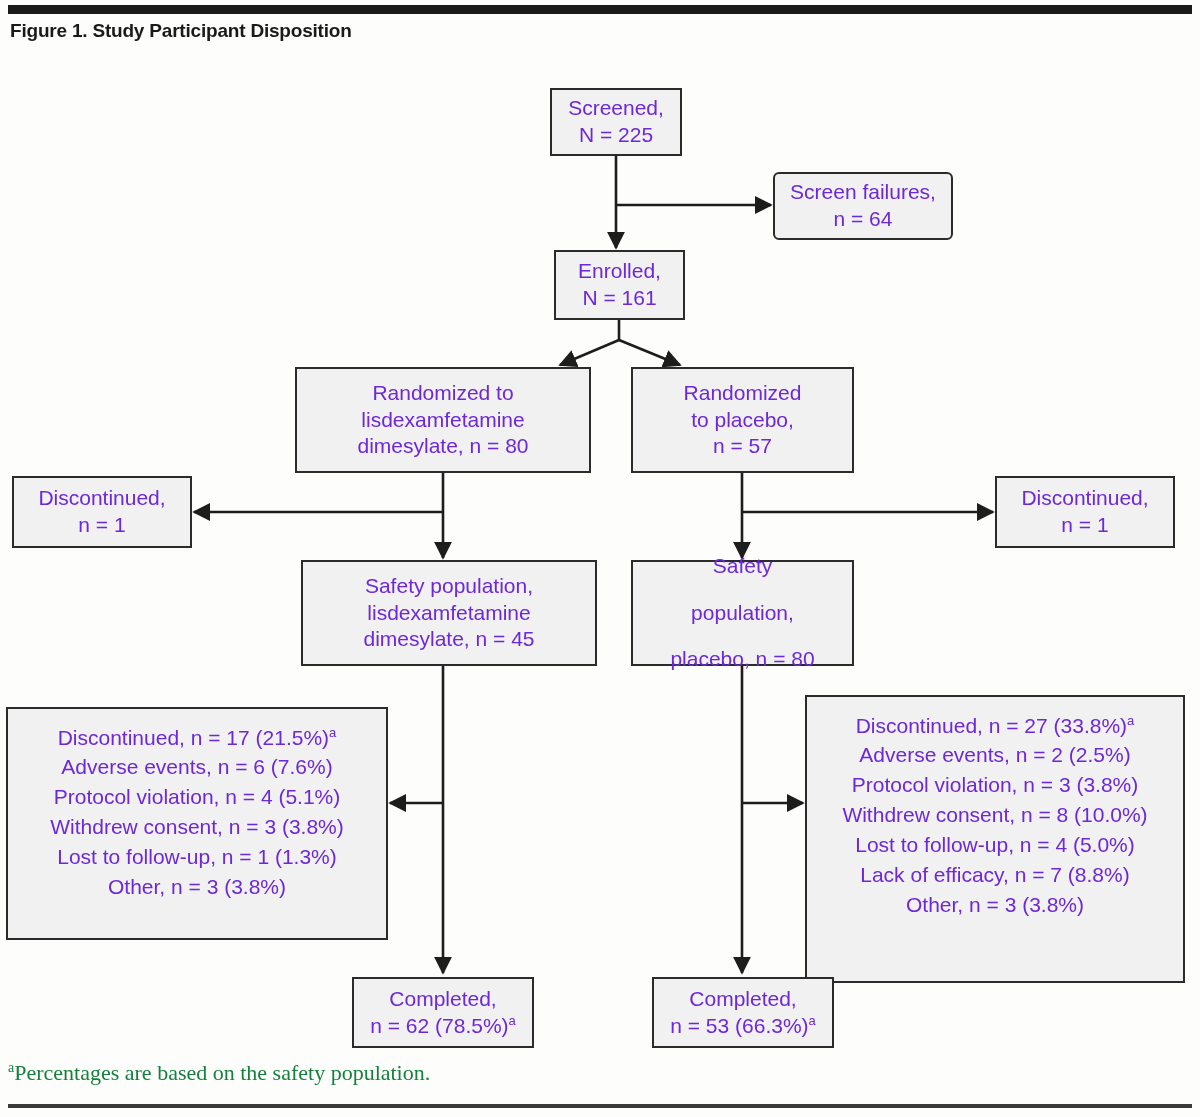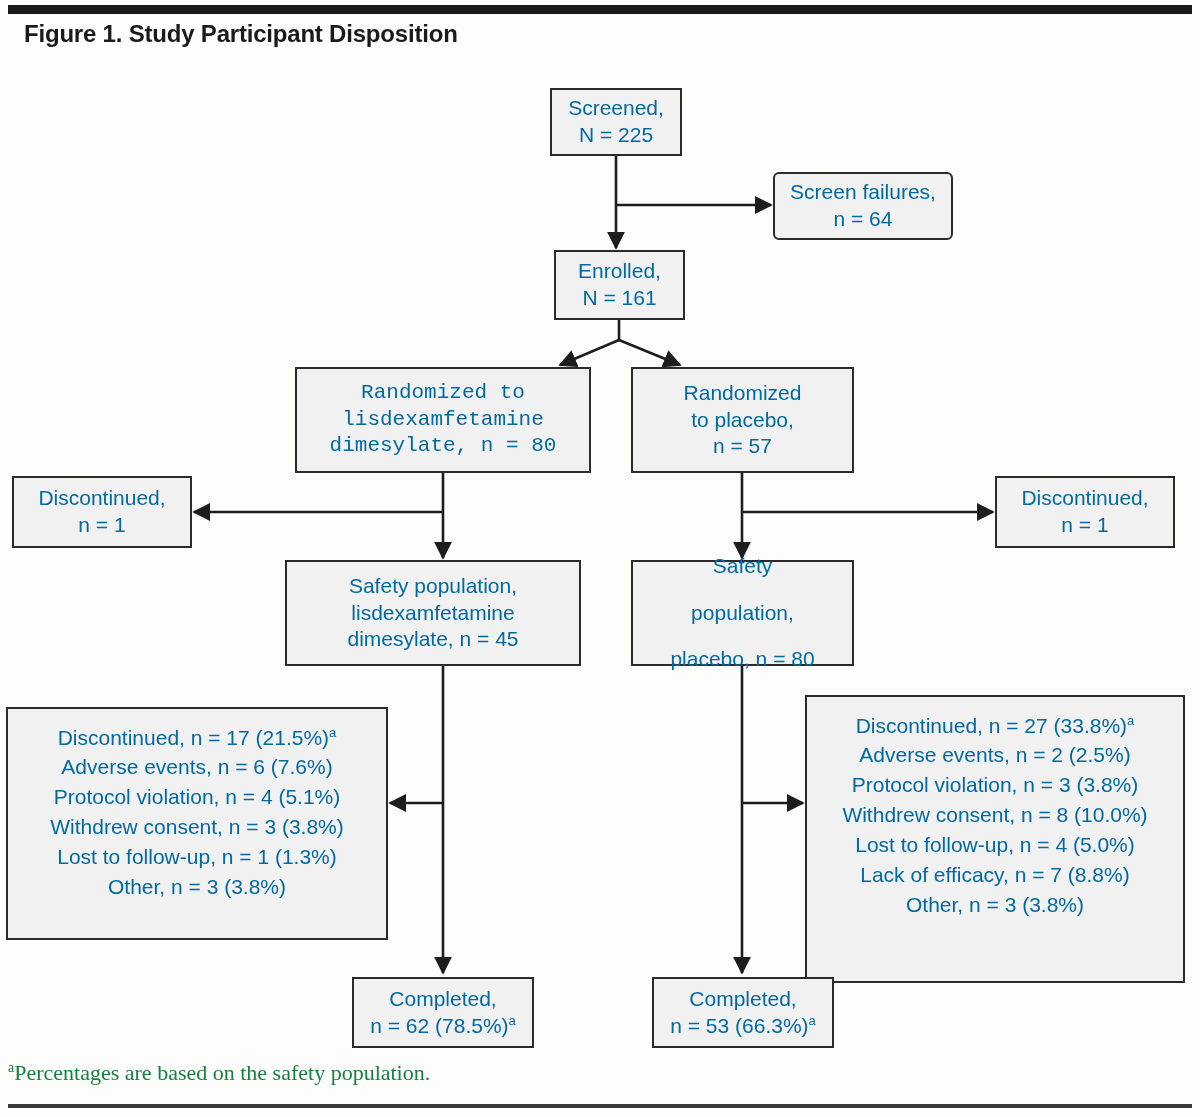--- a/index.html
+++ b/index.html
@@ -33,9 +33,9 @@
   }
   .fig-title {
     position: absolute;
-    left: 24px;
+    left: 10px;
     top: 20px;
-    font-size: 24px;
+    font-size: 19px;
     font-weight: bold;
     color: #1a1a1a;
     letter-spacing: -0.2px;

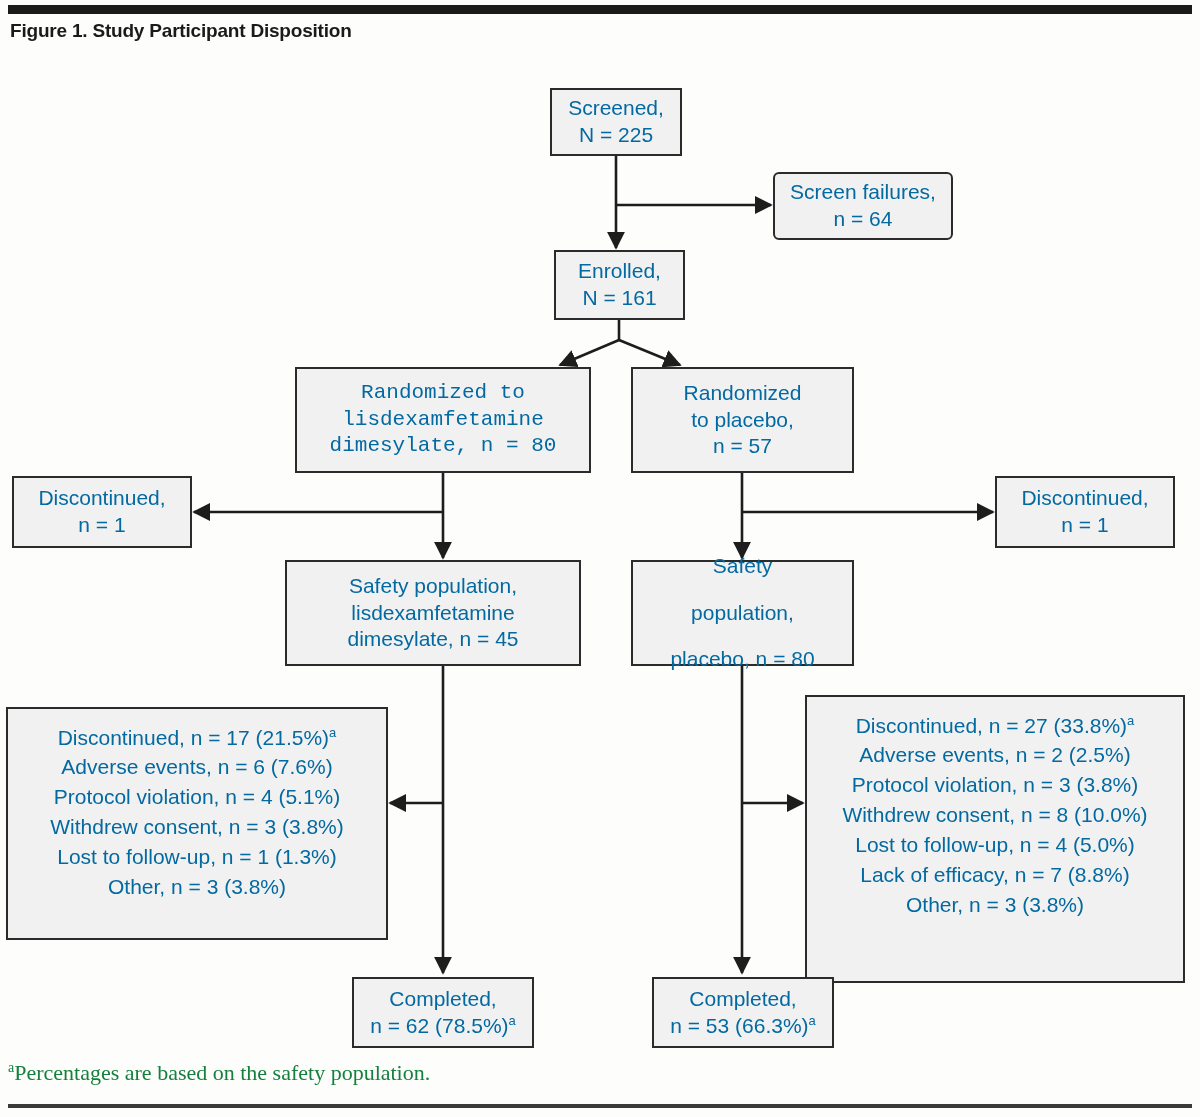--- a/index.html
+++ b/index.html
@@ -71,7 +71,7 @@
     align-items: center;
     justify-content: center;
     text-align: left;
-    color: #0369a1;
+    color: #6d28d9;
     font-size: 21px;
     line-height: 1.28;
     padding: 2px 20px;

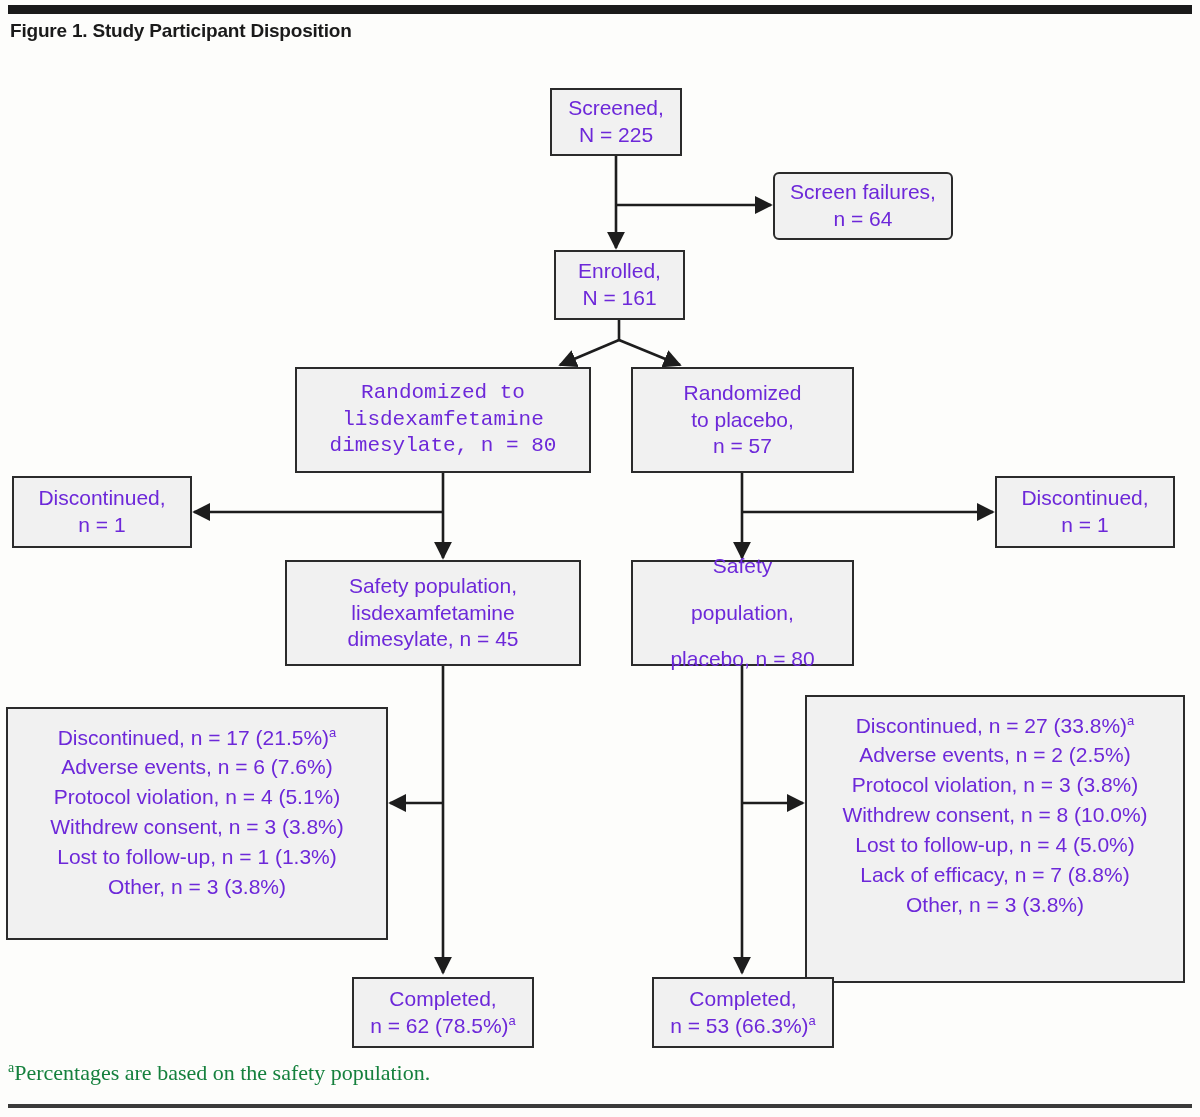--- a/index.html
+++ b/index.html
@@ -141,7 +141,7 @@
     <div class="line">N = 161</div>
   </div>
 
-  <div class="node" style="left:295px; top:367px; width:296px; height:106px;font-family:Liberation Mono, monospace;">
+  <div class="node" style="left:295px; top:367px; width:296px; height:106px;">
     <div class="line">Randomized  to</div>
     <div class="line">lisdexamfetamine</div>
     <div class="line">dimesylate, n = 80</div>

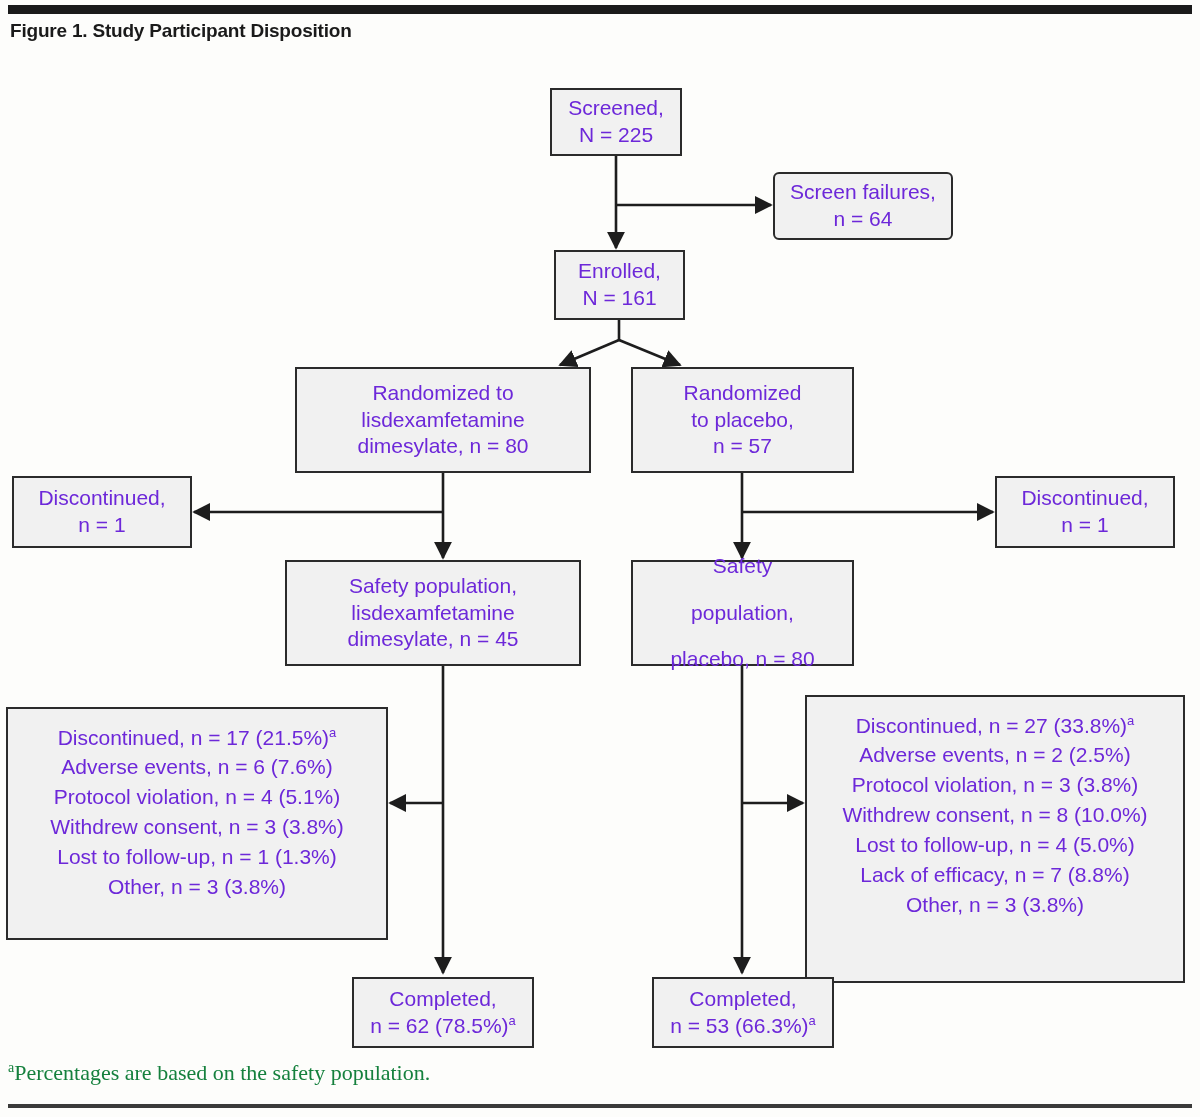--- a/index.html
+++ b/index.html
@@ -163,7 +163,7 @@
     <div class="line">n = 1</div>
   </div>
 
-  <div class="node" style="left:285px; top:560px; width:296px; height:106px;">
+  <div class="node" style="left:301px; top:560px; width:296px; height:106px;">
     <div class="line">Safety population,</div>
     <div class="line">lisdexamfetamine</div>
     <div class="line">dimesylate,  n = 45</div>

